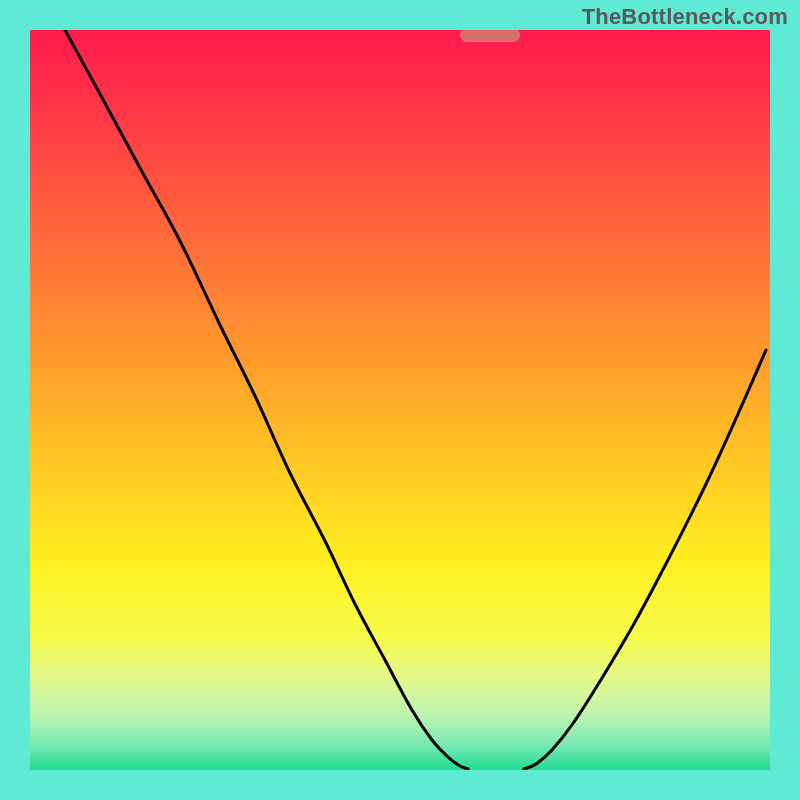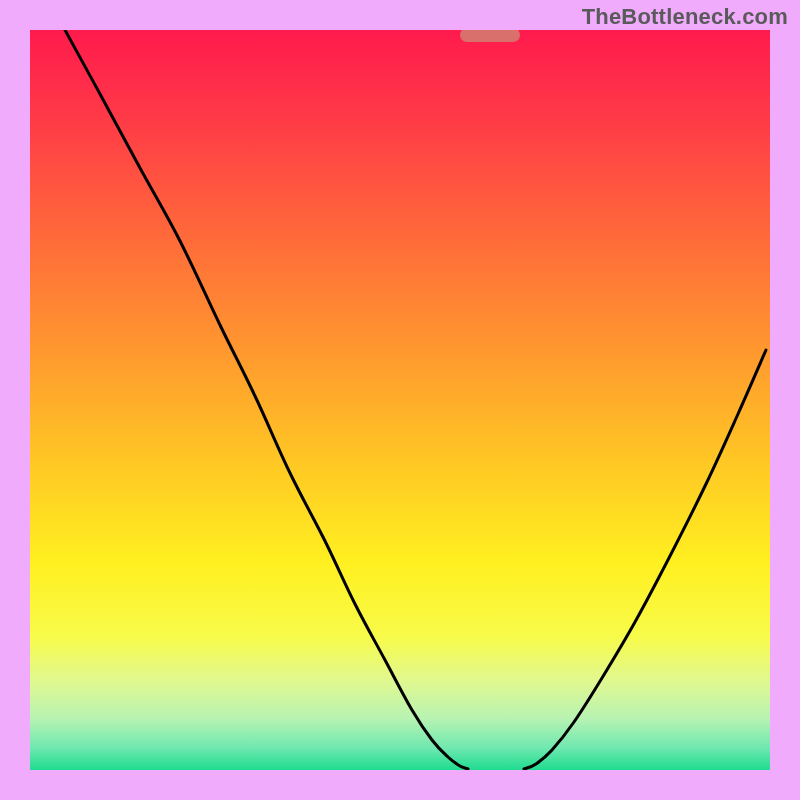--- a/index.html
+++ b/index.html
@@ -14,7 +14,7 @@
     position: relative;
     width: 800px;
     height: 800px;
-    background: #f0abfc;
+    background: #5eead4;
   }
   .watermark {
     position: absolute;

